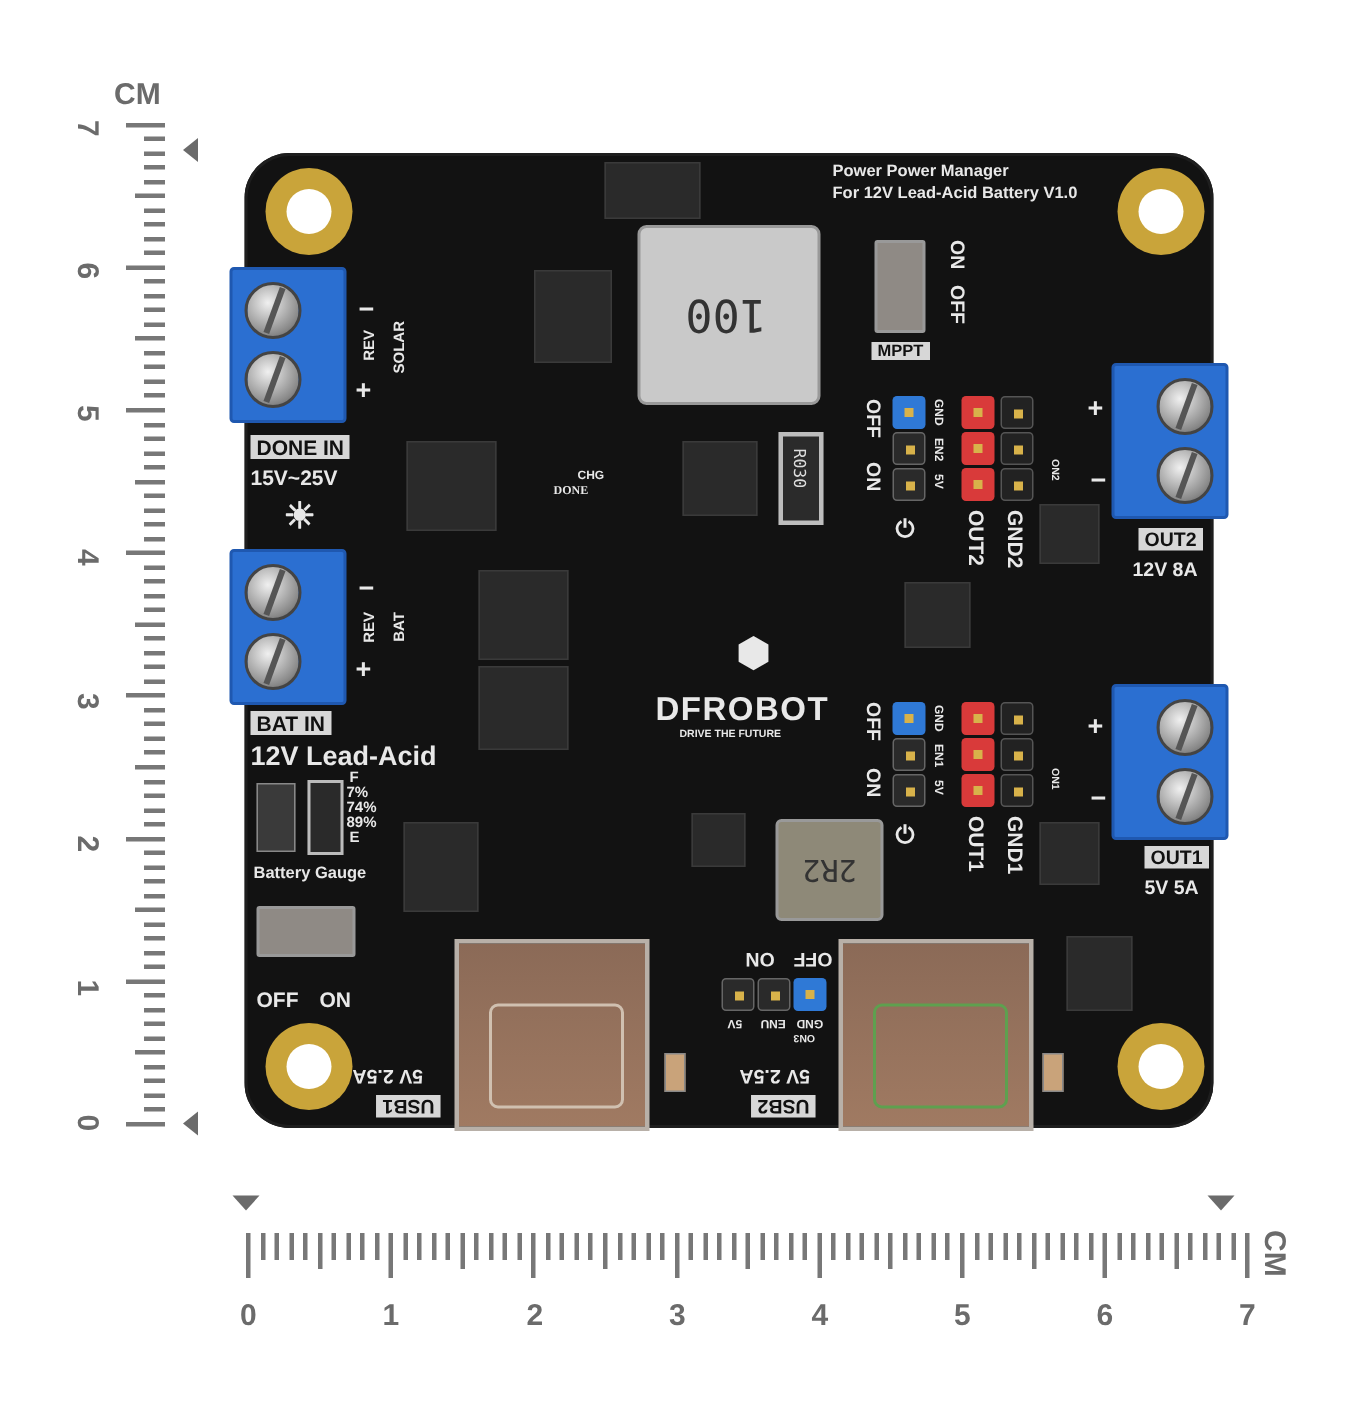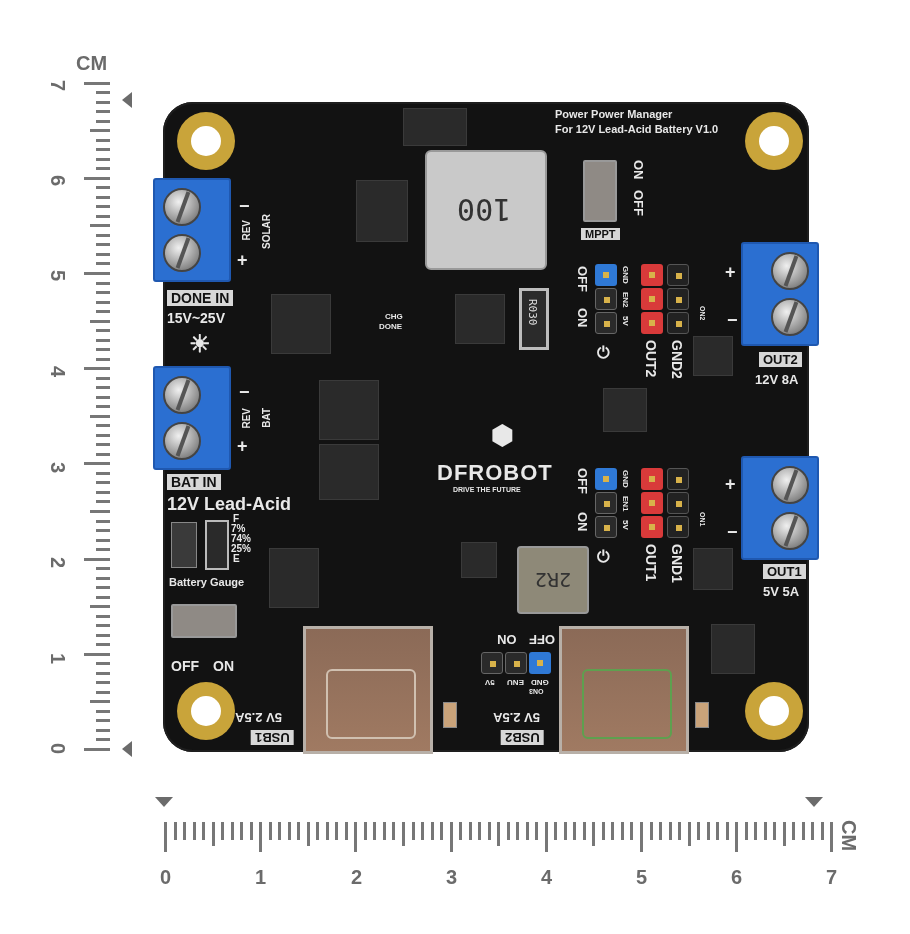--- a/index.html
+++ b/index.html
@@ -240,7 +240,7 @@
     <div class="vtext" style="position:absolute;left:4px;top:8px;font-size:11px;color:#ddd;font-family:'DejaVu Sans Mono',monospace;">R030</div>
   </div>
   <div class="silk" style="left:222px;top:210px;font-size:8px;">CHG</div>
-  <div class="silk" style="left:216px;top:220px;font-size:8px;">DONE</div>
+  <div class="silk" style="left:206px;top:220px;font-size:8px;font-family:Liberation Serif, serif;">DONE</div>
 
   <div class="terminal" style="left:-10px;top:76px;">
     <div class="screw" style="left:8px;top:8px;"></div>

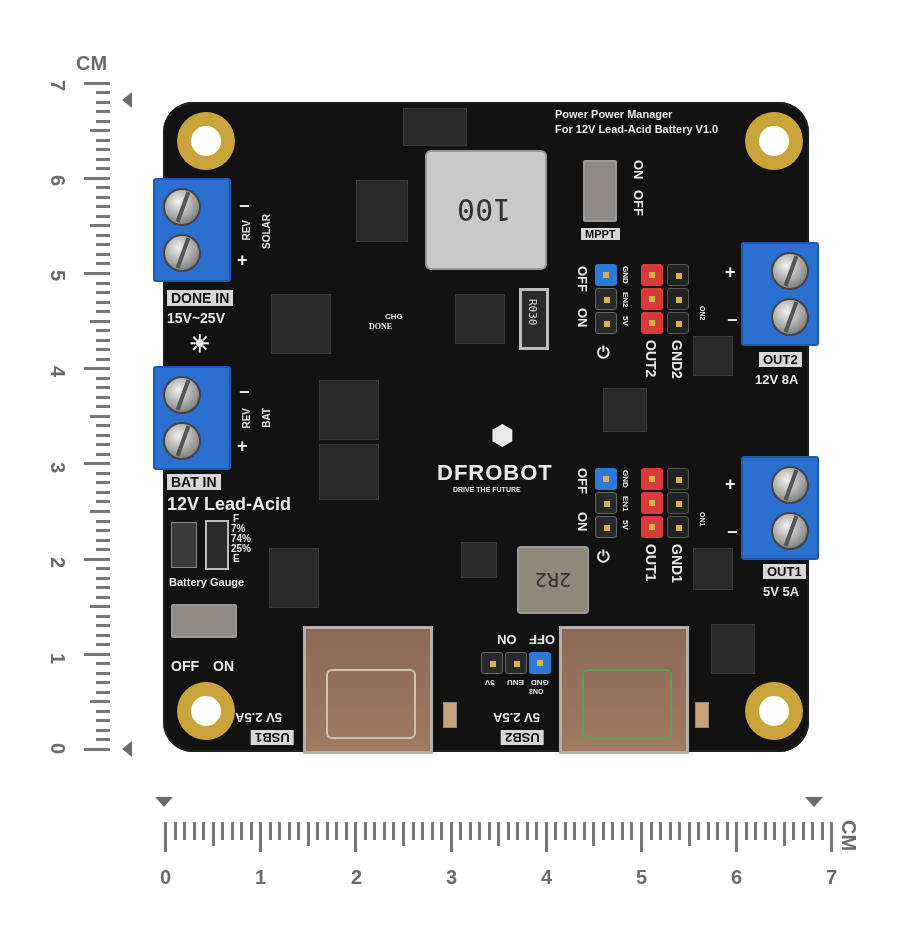--- a/index.html
+++ b/index.html
@@ -271,7 +271,7 @@
     <div class="silk" style="left:70px;top:412px;font-size:10px;line-height:10px;">F</div>
     <div class="silk" style="left:68px;top:422px;font-size:10px;line-height:10px;">7%</div>
     <div class="silk" style="left:68px;top:432px;font-size:10px;line-height:10px;">74%</div>
-    <div class="silk" style="left:68px;top:442px;font-size:10px;line-height:10px;">25%</div>
+    <div class="silk" style="left:68px;top:442px;font-size:10px;line-height:10px;">89%</div>
     <div class="silk" style="left:70px;top:452px;font-size:10px;line-height:10px;">E</div>
     <div class="silk" style="left:6px;top:474px;font-size:11px;">Battery Gauge</div>
     <div class="comp-silver" style="left:8px;top:502px;width:66px;height:34px;border-radius:2px;background:#8f8a85;"></div>

